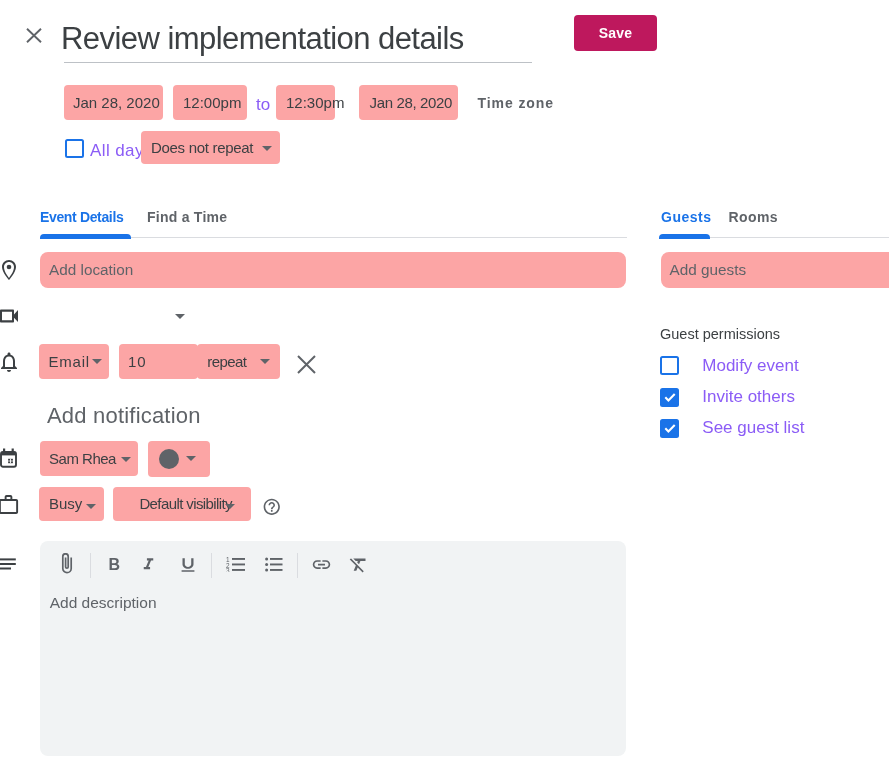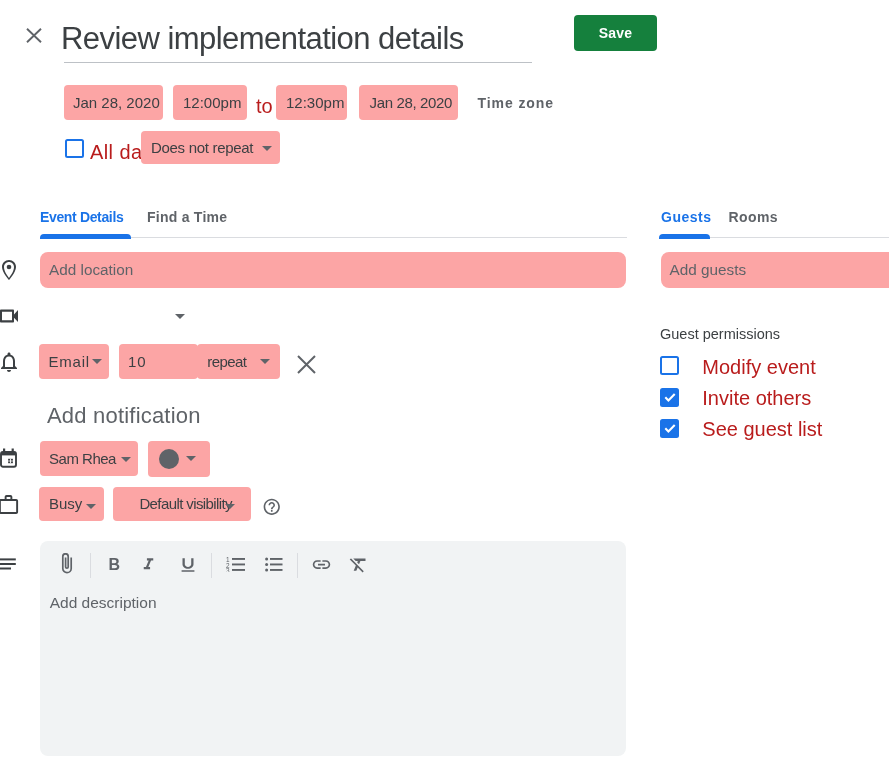--- a/index.html
+++ b/index.html
@@ -29,7 +29,7 @@
   <div class="abs" style="left:61px;top:21px;font-size:31px;letter-spacing:-0.55px;color:#3c4043;">Review implementation details</div>
   <div class="abs" style="left:64px;top:61.5px;width:468px;height:1.4px;background:#bdc1c6;"></div>
 
-  <div class="abs" style="left:574px;top:15px;width:83px;height:36px;background:#15803d;border-radius:4px;color:#fff;font-size:14px;font-weight:700;display:flex;align-items:center;justify-content:center;letter-spacing:.2px;">Save</div>
+  <div class="abs" style="left:574px;top:15px;width:83px;height:36px;background:#be185d;border-radius:4px;color:#fff;font-size:14px;font-weight:700;display:flex;align-items:center;justify-content:center;letter-spacing:.2px;">Save</div>
 
   <div class="chip" style="left:63.5px;top:85px;width:99.5px;padding-left:9.5px;">Jan 28, 2020</div>
   <div class="chip" style="left:173px;top:85px;width:73.5px;padding-left:10px;">12:00pm</div>

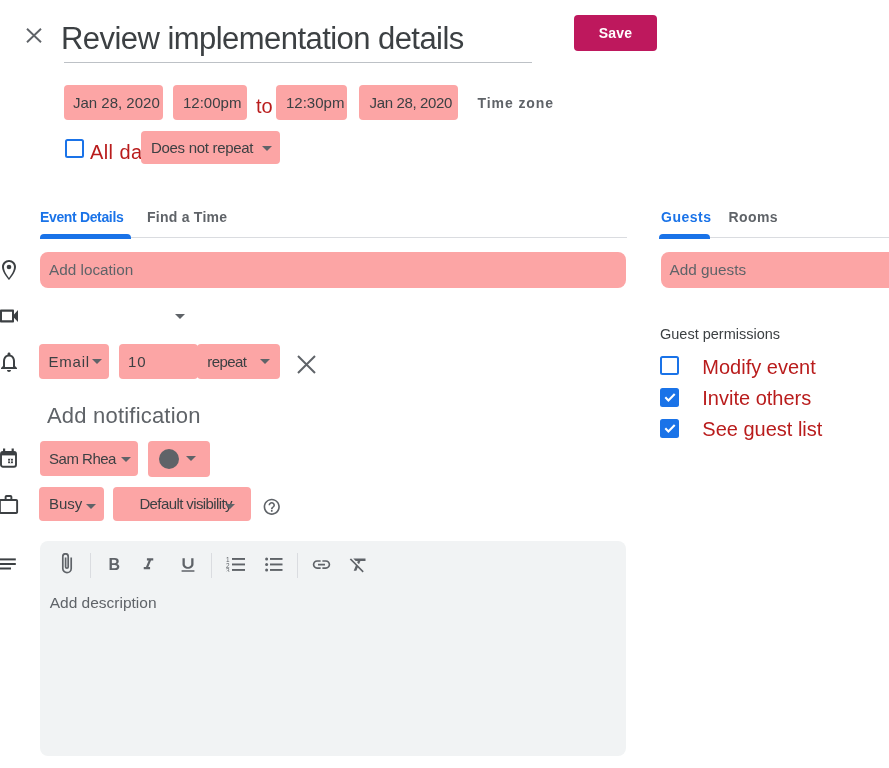--- a/index.html
+++ b/index.html
@@ -11,7 +11,7 @@
     font-size:15px; color:#3c4043; }
   .arrow { position:absolute; width:0; height:0; border-left:5.5px solid transparent;
     border-right:5.5px solid transparent; border-top:5.5px solid #5f6368; }
-  .glabel { position:absolute; font-size:20px; color:#b91c1c; }
+  .glabel { position:absolute; font-size:17px; color:#8b5cf6; }
   .cb { position:absolute; width:19px; height:19px; border-radius:2.5px; }
   .cb-empty { border:2px solid #1a73e8; background:#fff; }
   .cb-filled { background:#1a73e8; }

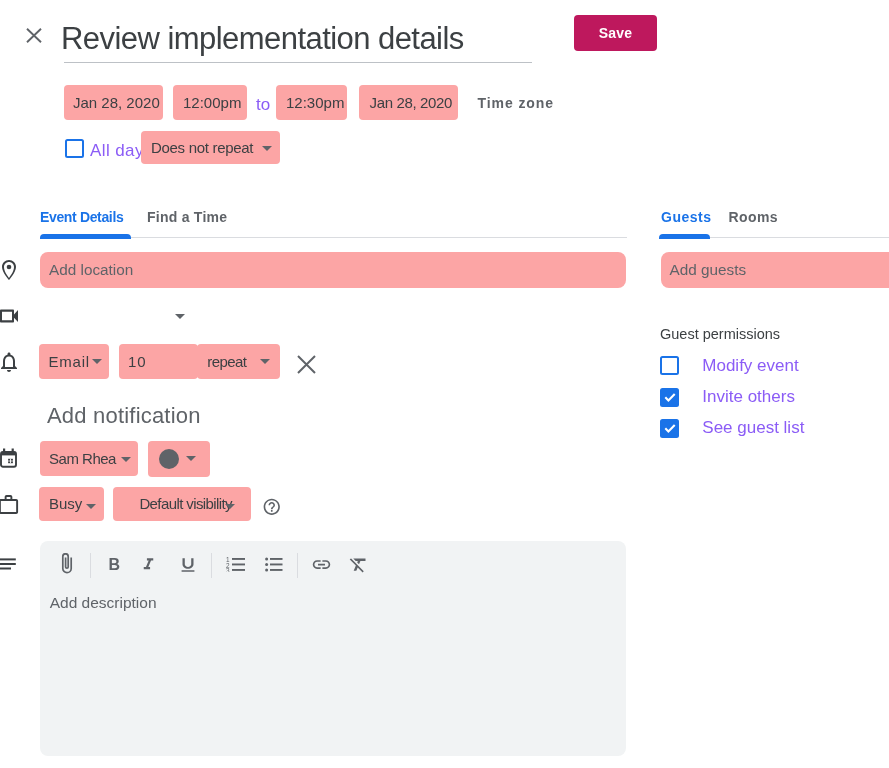--- a/index.html
+++ b/index.html
@@ -34,7 +34,7 @@
   <div class="chip" style="left:63.5px;top:85px;width:99.5px;padding-left:9.5px;">Jan 28, 2020</div>
   <div class="chip" style="left:173px;top:85px;width:73.5px;padding-left:10px;">12:00pm</div>
   <div class="glabel" style="left:256px;top:95px;">to</div>
-  <div class="chip" style="left:276px;top:85px;width:71px;padding-left:10px;">12:30pm</div>
+  <div class="chip" style="left:276px;top:85px;width:59px;padding-left:10px;">12:30pm</div>
   <div class="chip" style="left:359px;top:85px;width:98.5px;padding-left:10.5px;letter-spacing:-.35px;">Jan 28, 2020</div>
   <div class="glabel" style="left:477.6px;top:95px;font-weight:700;color:#5f6368;letter-spacing:.9px;font-size:14px;">Time zone</div>
 

